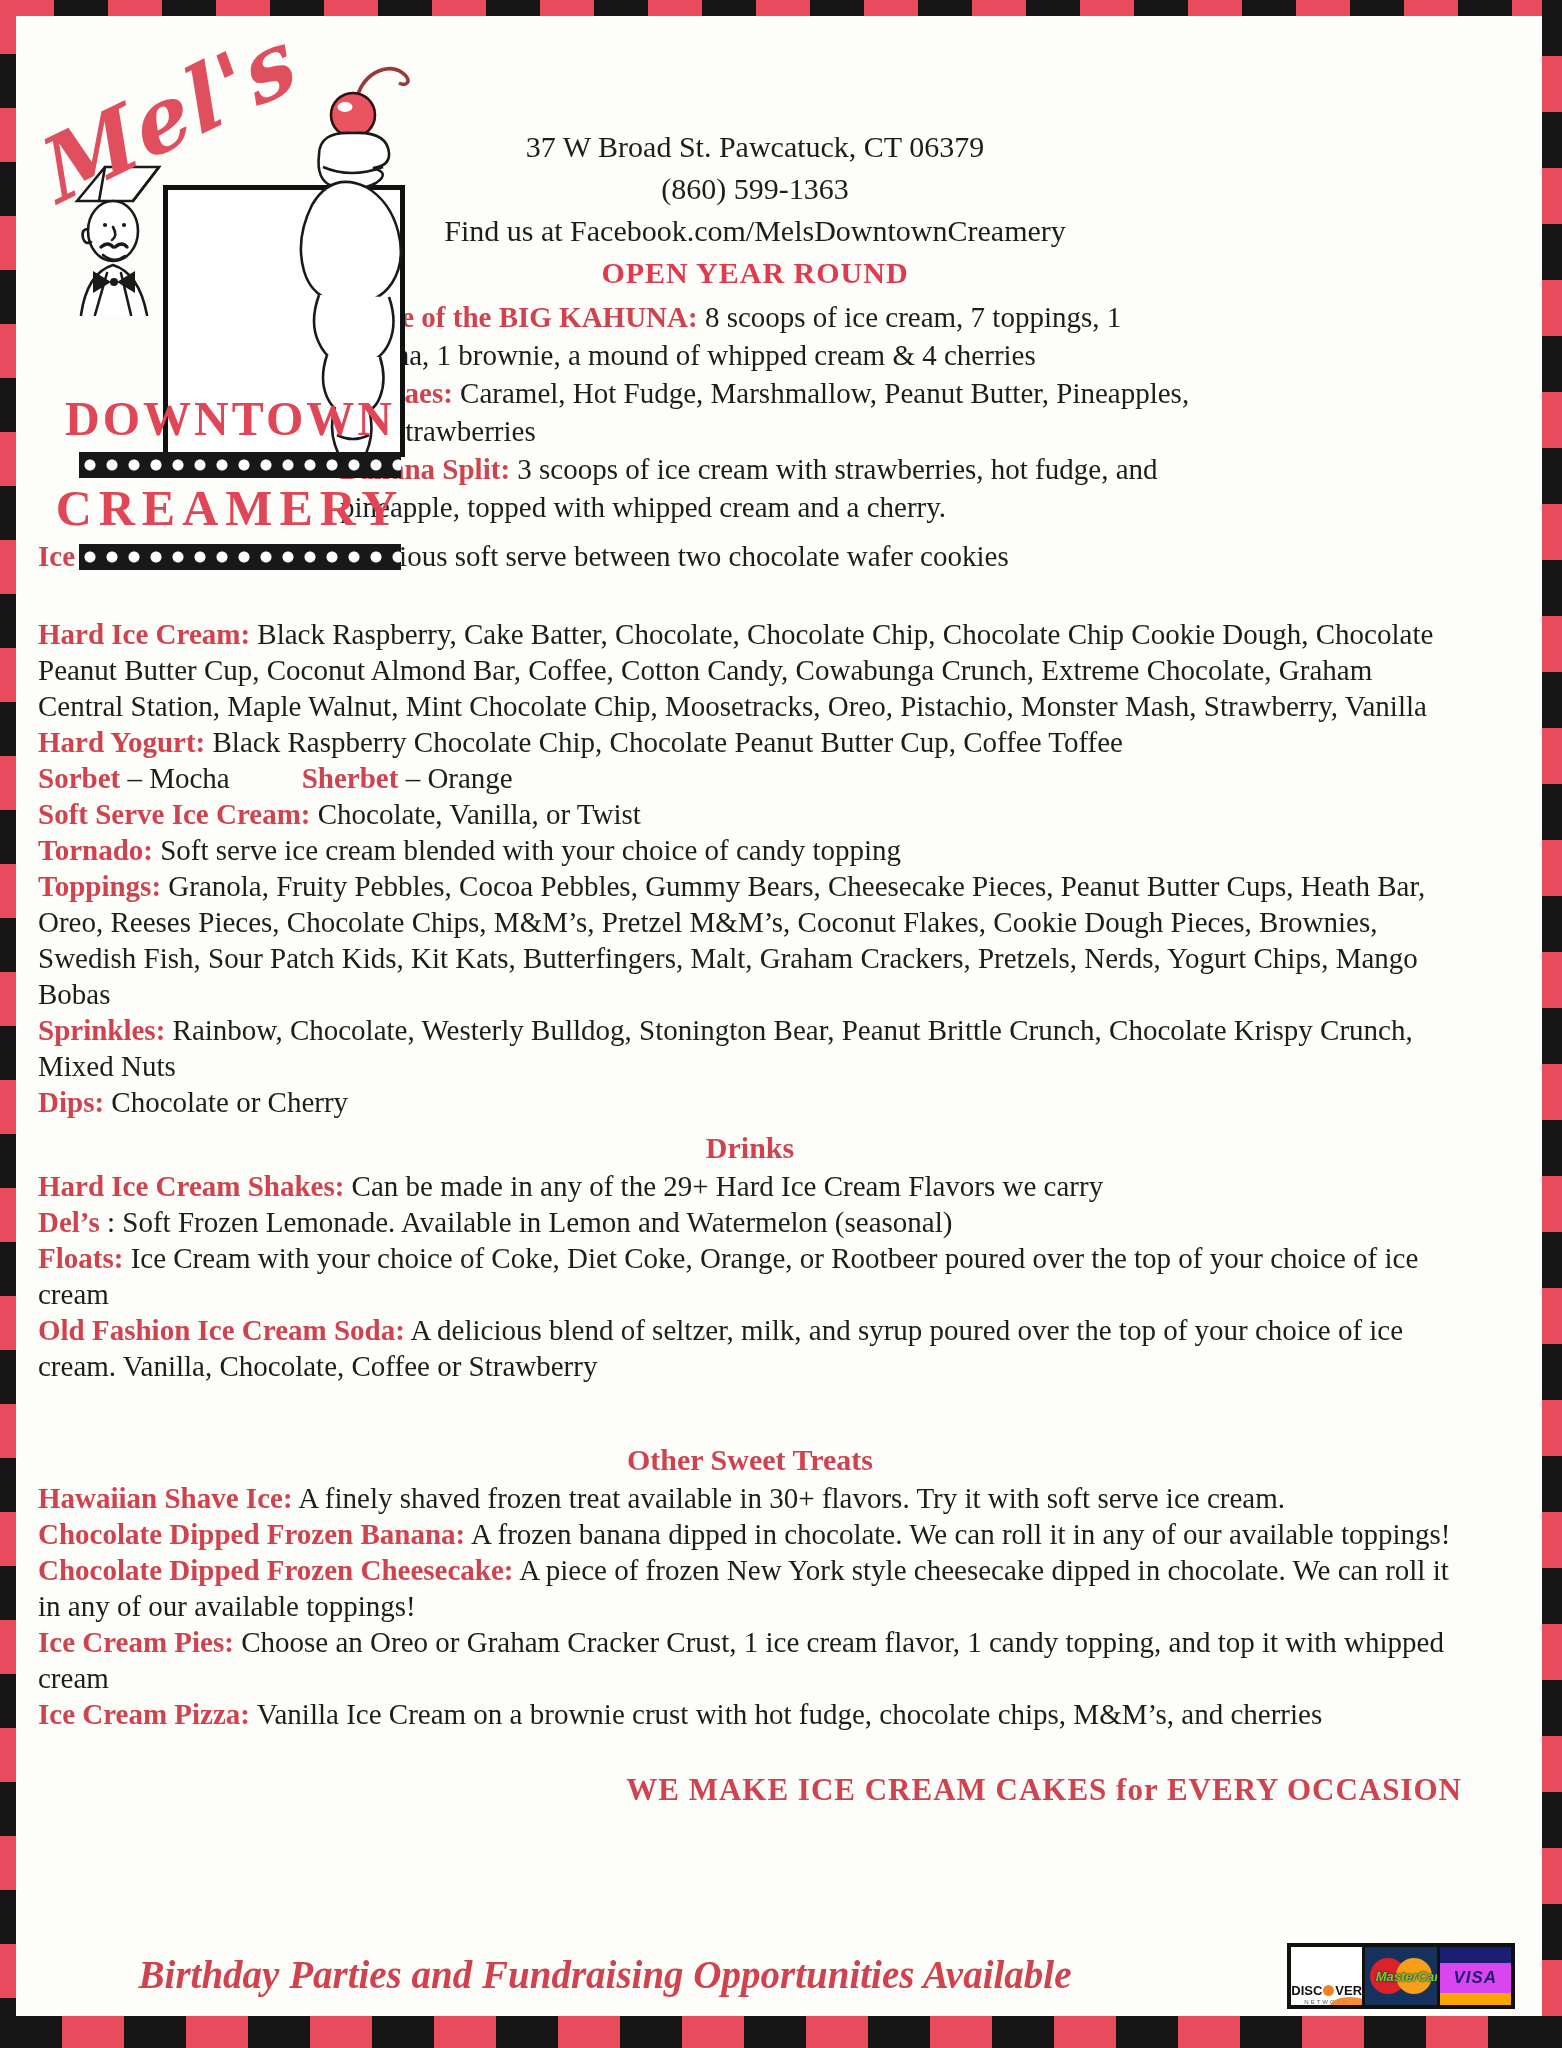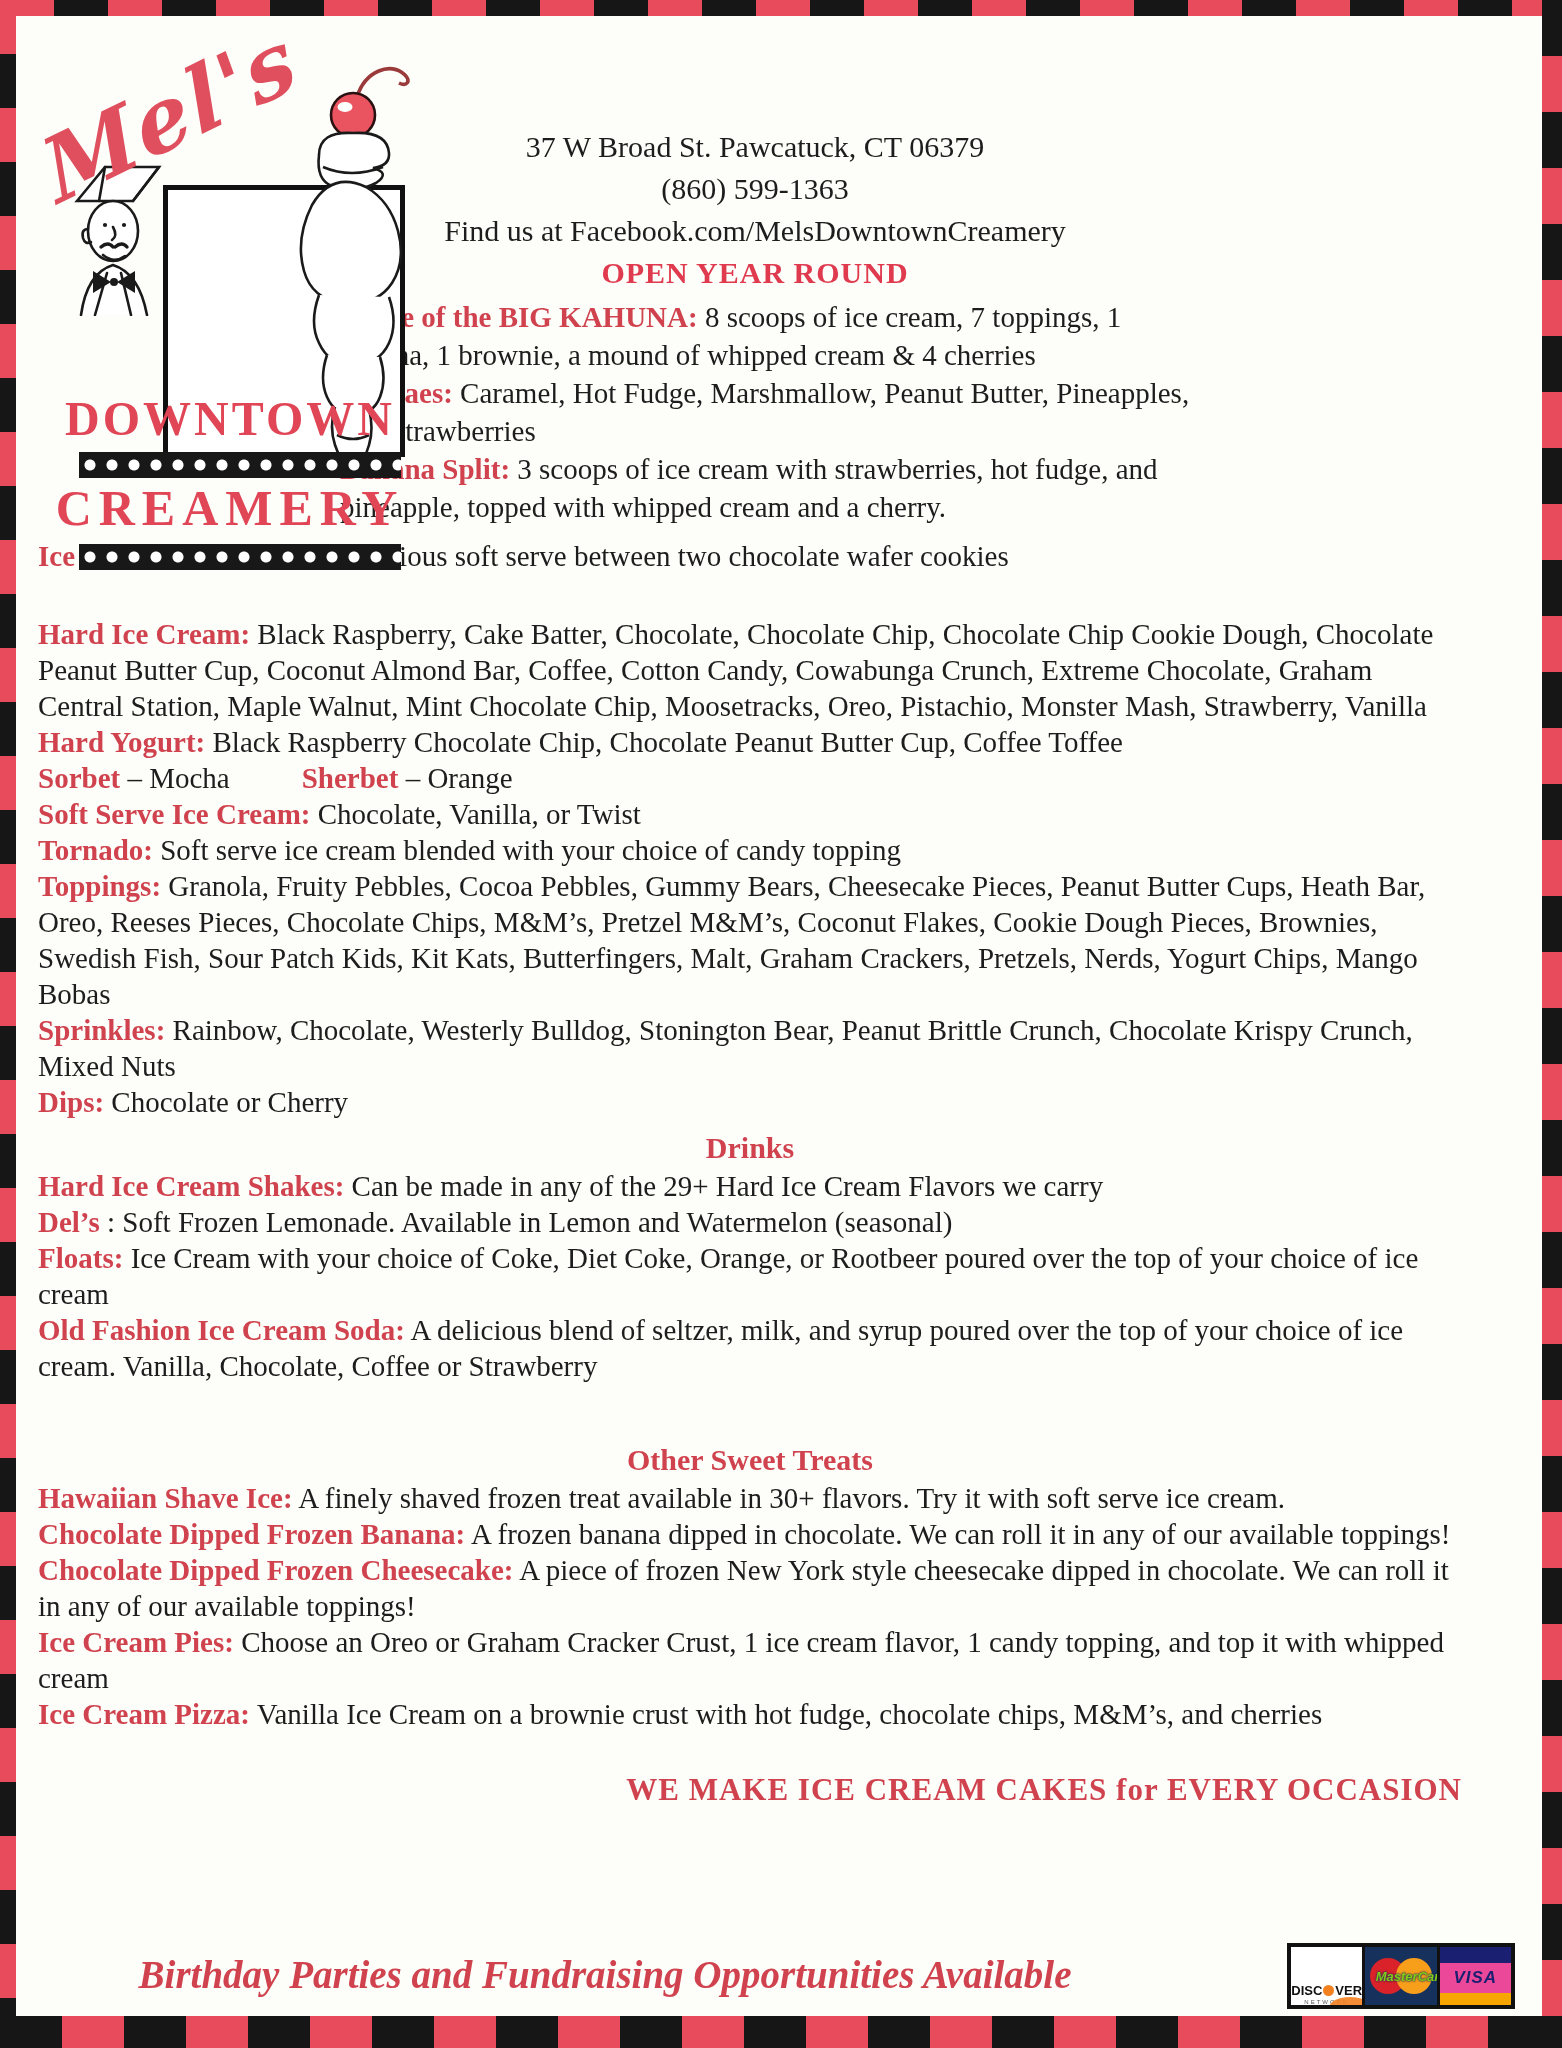--- a/index.html
+++ b/index.html
@@ -83,7 +83,7 @@
   .mc-orange{right:5px;background:#f79e1b;}
   .mc-text{position:relative;z-index:2;font-family:"Liberation Sans", sans-serif;font-style:italic;
     font-weight:700;font-size:13px;color:#84cc16;text-shadow:0 0 2px #16315c,0 0 2px #16315c;padding-left:21px;}
-  .visa{background:#ec4899;display:flex;flex-direction:column;}
+  .visa{background:#d946ef;display:flex;flex-direction:column;}
   .visa-top{height:16px;background:#1a1f71;}
   .visa-text{flex:1;display:flex;align-items:center;justify-content:center;
     font-family:"Liberation Sans", sans-serif;font-weight:700;font-style:italic;

